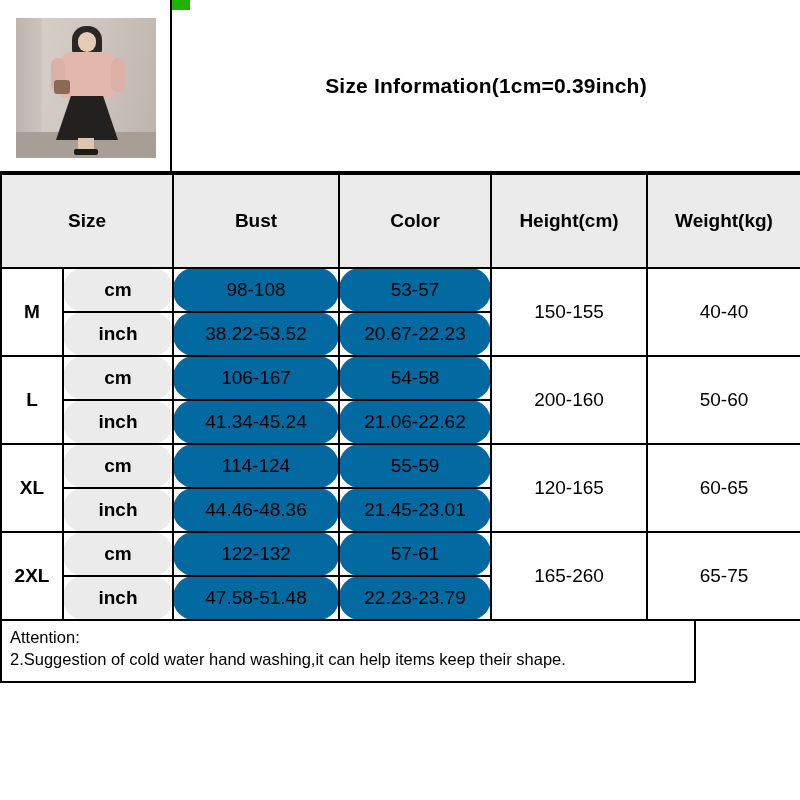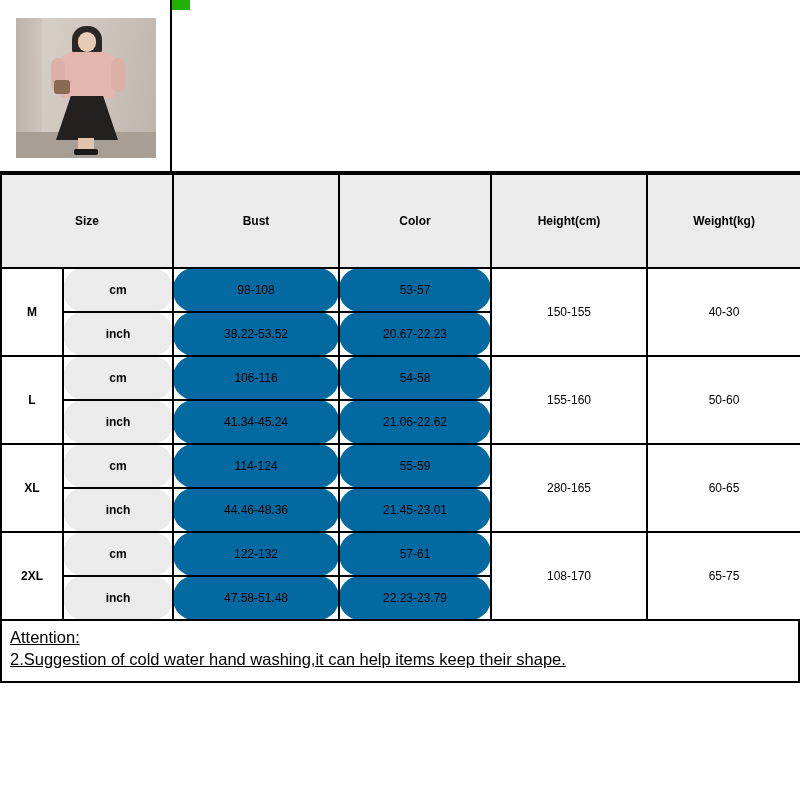--- a/index.html
+++ b/index.html
@@ -199,6 +199,9 @@
         <div class="ph-legs"></div>
         <div class="ph-shoes"></div>
       </div>
+    </div>
+    <div class="title-cell">
+      <div class="title-text">Size Information(1cm=0.39inch)</div>
     </div>
   </div>
 

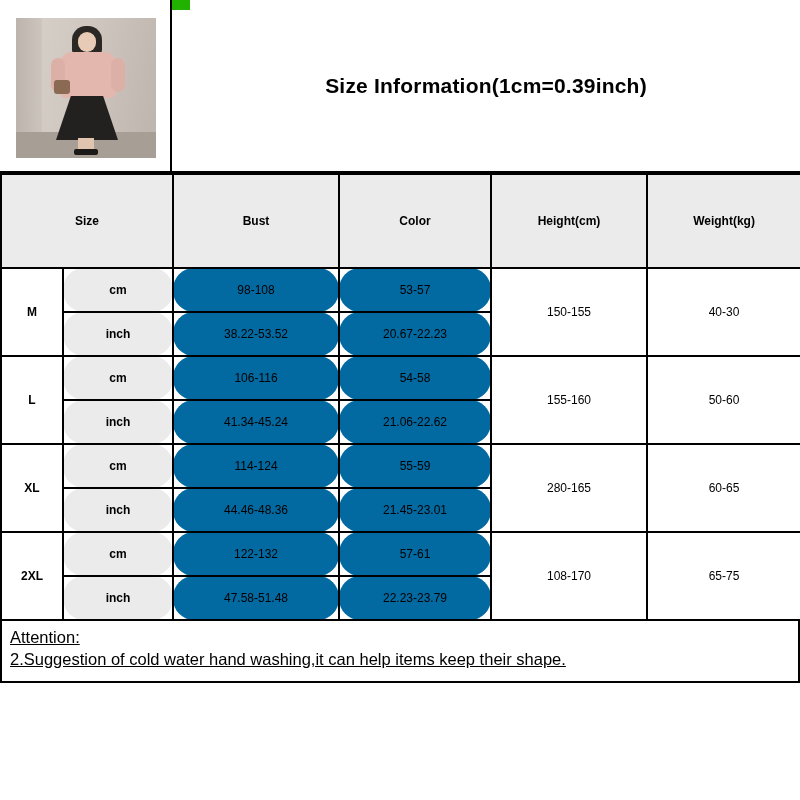--- a/index.html
+++ b/index.html
@@ -133,7 +133,7 @@
     border: 2px solid #000;
     text-align: center;
     vertical-align: middle;
-    font-size: 12px;
+    font-size: 19px;
     padding: 0;
   }
   .hdr-row td {

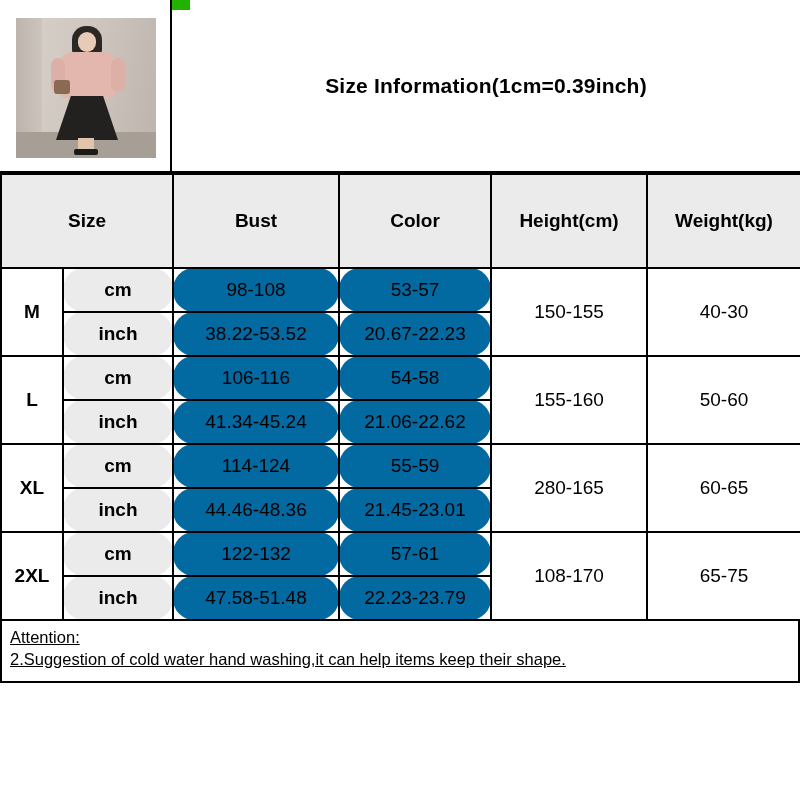--- a/index.html
+++ b/index.html
@@ -231,7 +231,7 @@
         <td class="val">98-108</td>
         <td class="val">53-57</td>
         <td class="plain" rowspan="2">150-155</td>
-        <td class="plain" rowspan="2">40-30</td>
+        <td class="plain" rowspan="2">40-40</td>
       </tr>
       <tr class="datarow">
         <td class="unit">inch</td>

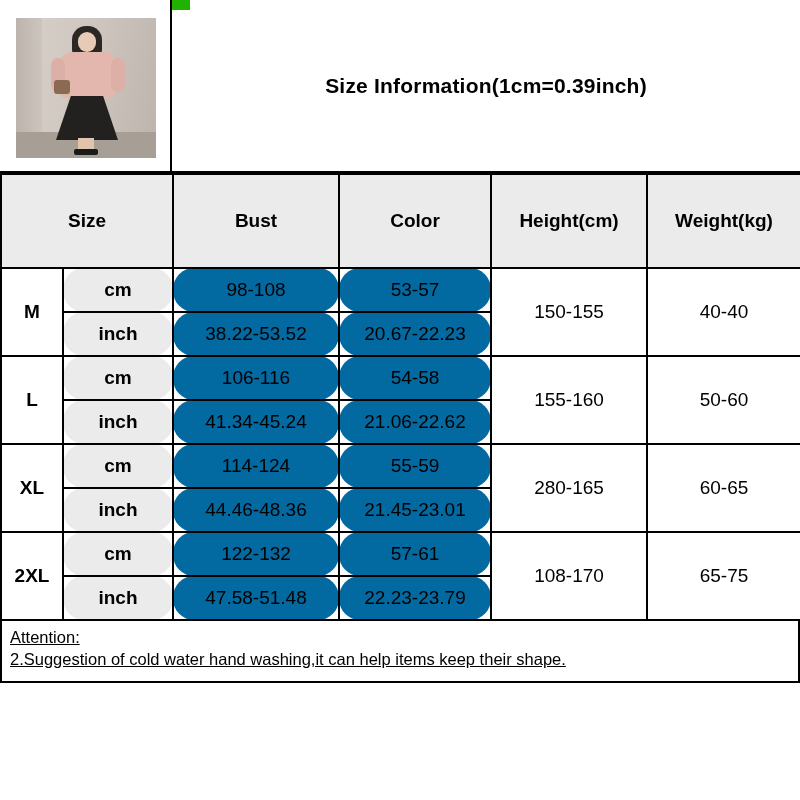--- a/index.html
+++ b/index.html
@@ -242,7 +242,7 @@
       <tr class="datarow">
         <td class="sz-label" rowspan="2">L</td>
         <td class="unit">cm</td>
-        <td class="val">106-116</td>
+        <td class="val">106-167</td>
         <td class="val">54-58</td>
         <td class="plain" rowspan="2">155-160</td>
         <td class="plain" rowspan="2">50-60</td>

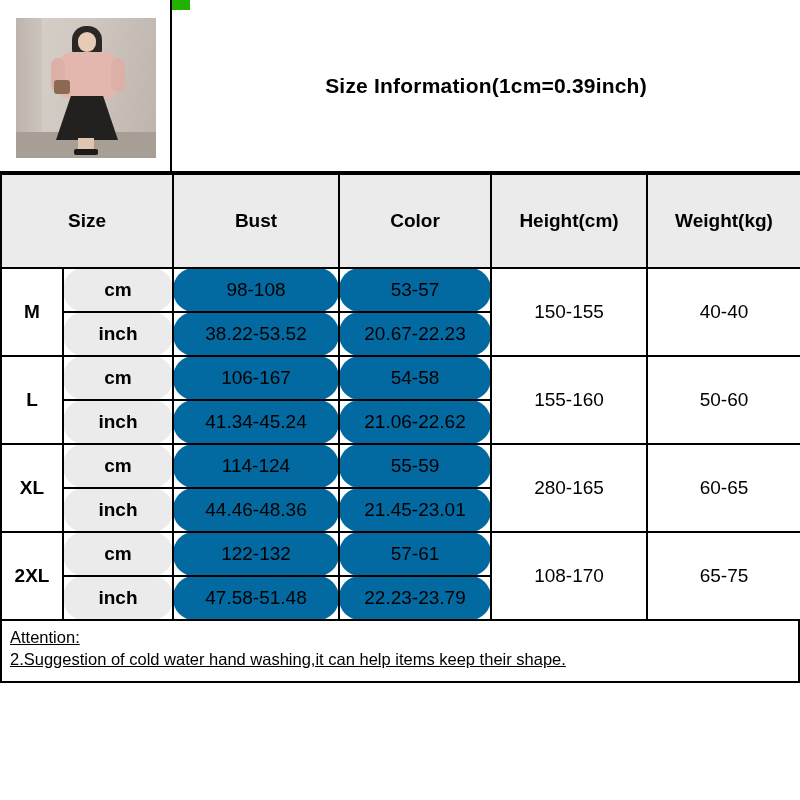--- a/index.html
+++ b/index.html
@@ -244,7 +244,7 @@
         <td class="unit">cm</td>
         <td class="val">106-167</td>
         <td class="val">54-58</td>
-        <td class="plain" rowspan="2">155-160</td>
+        <td class="plain" rowspan="2">200-160</td>
         <td class="plain" rowspan="2">50-60</td>
       </tr>
       <tr class="datarow">

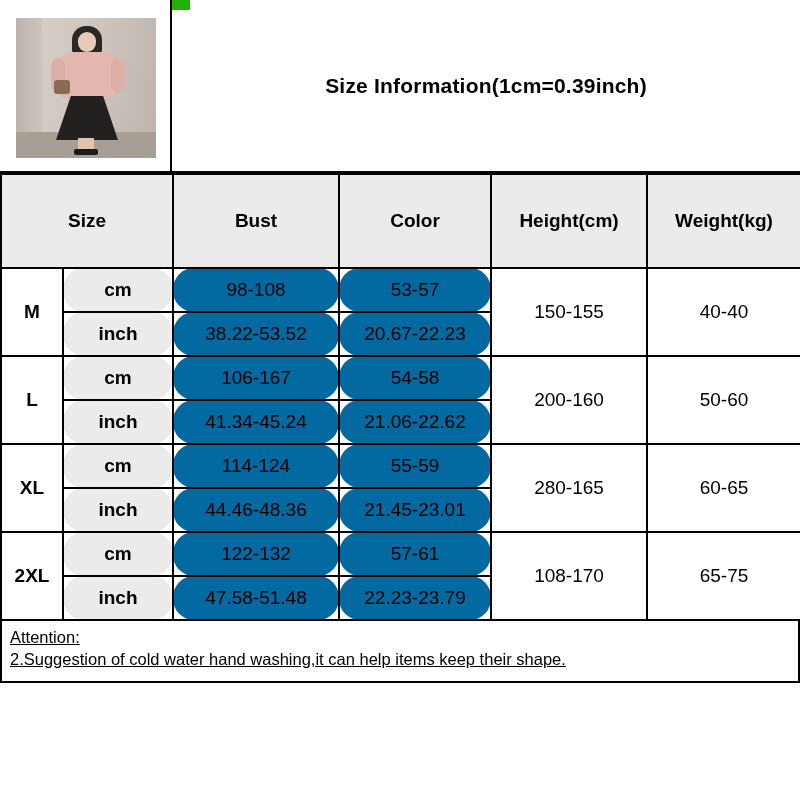--- a/index.html
+++ b/index.html
@@ -258,7 +258,7 @@
         <td class="unit">cm</td>
         <td class="val">114-124</td>
         <td class="val">55-59</td>
-        <td class="plain" rowspan="2">280-165</td>
+        <td class="plain" rowspan="2">120-165</td>
         <td class="plain" rowspan="2">60-65</td>
       </tr>
       <tr class="datarow">

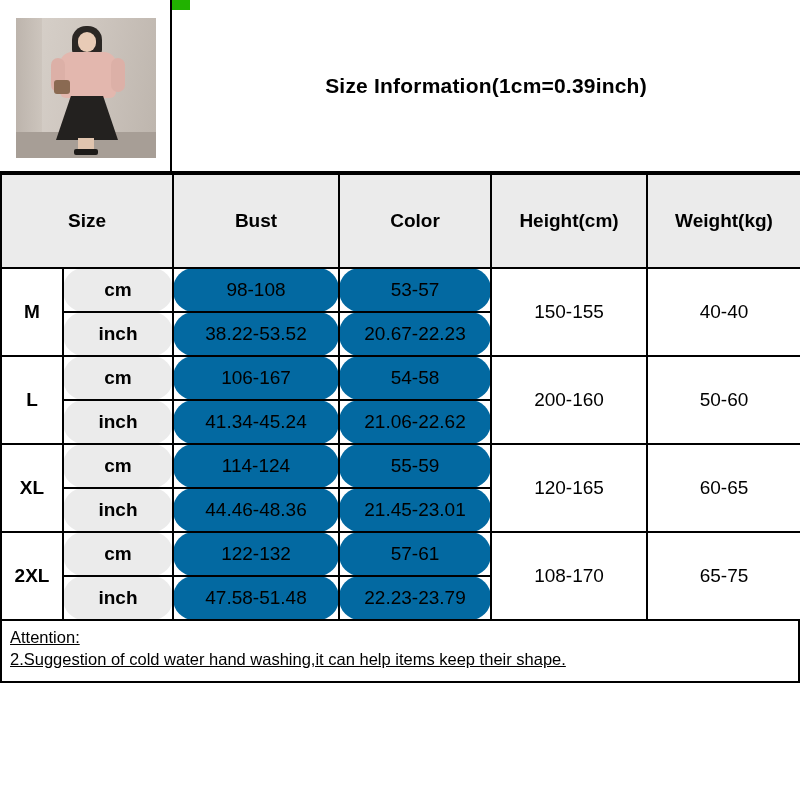--- a/index.html
+++ b/index.html
@@ -272,7 +272,7 @@
         <td class="unit">cm</td>
         <td class="val">122-132</td>
         <td class="val">57-61</td>
-        <td class="plain" rowspan="2">108-170</td>
+        <td class="plain" rowspan="2">165-260</td>
         <td class="plain" rowspan="2">65-75</td>
       </tr>
       <tr class="datarow">

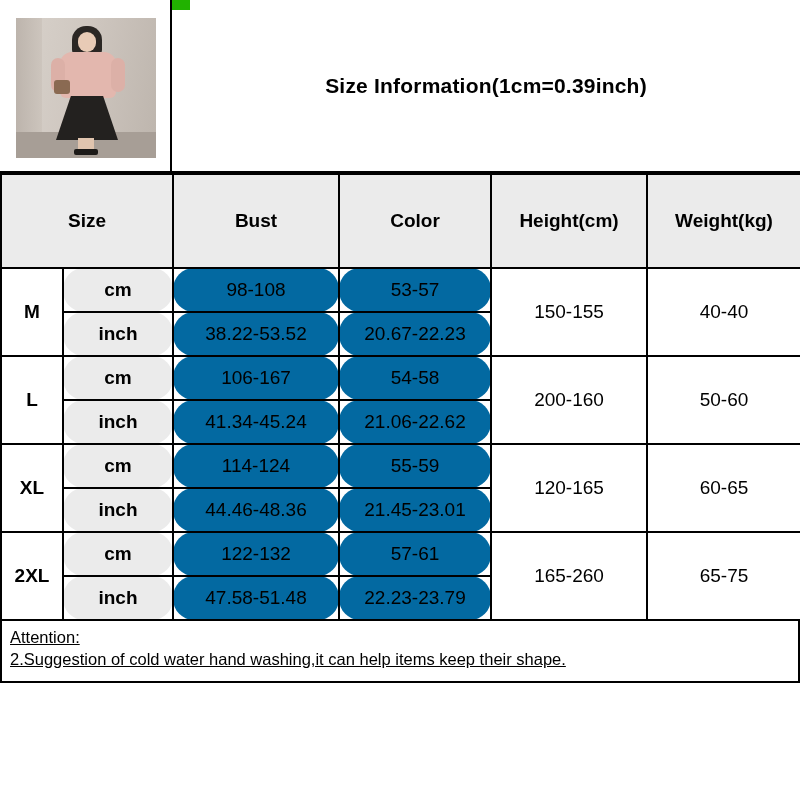--- a/index.html
+++ b/index.html
@@ -172,11 +172,10 @@
     box-sizing: border-box;
     border: 2px solid #000;
     border-top: 0;
-    width: 800px;
+    width: 696px;
     padding: 6px 8px 10px 8px;
     font-size: 16.5px;
     line-height: 1.32;
-    text-decoration: underline;
   }
   .attention div { white-space: pre-wrap; }
   .att-head { }

